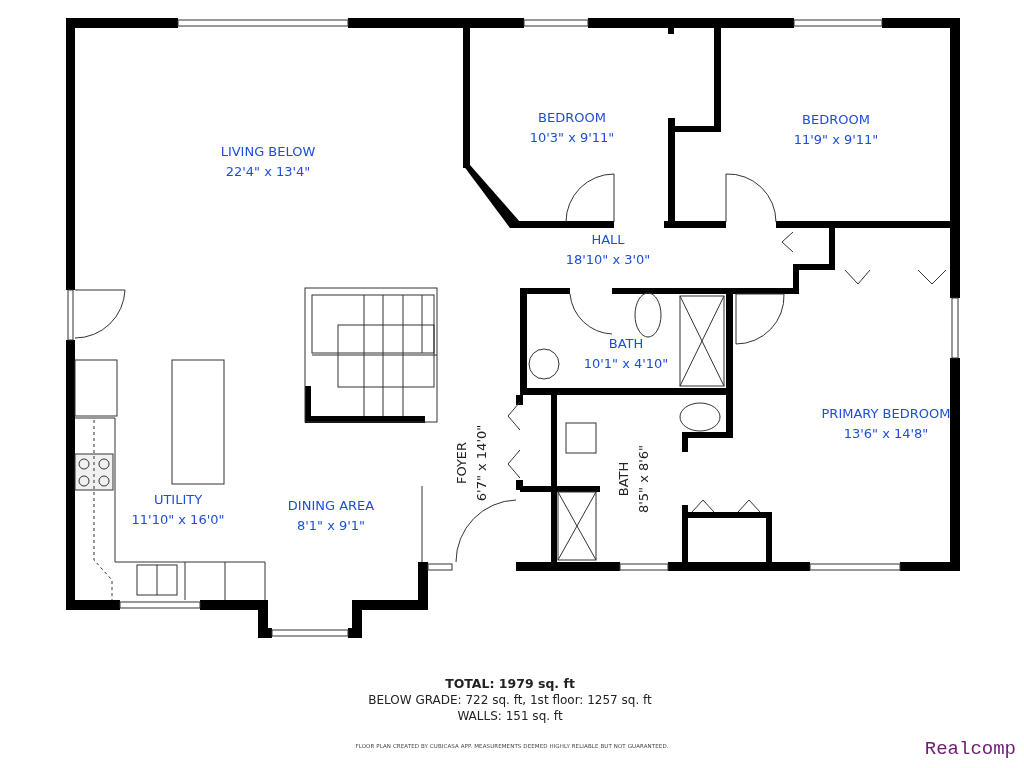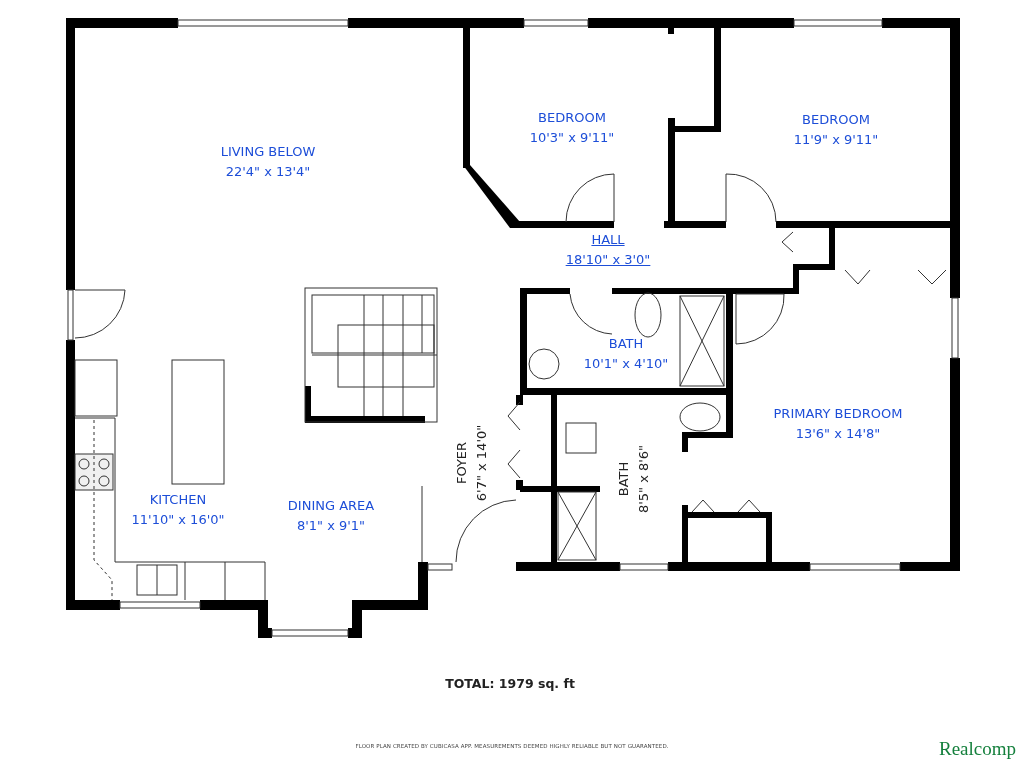--- a/index.html
+++ b/index.html
@@ -160,7 +160,7 @@
   <span class="name">BEDROOM</span>
   <span class="dim">11'9" x 9'11"</span>
 </div>
-<div class="lbl" style="left:608px; top:230px;text-decoration:underline;">
+<div class="lbl" style="left:608px; top:230px;">
   <span class="name">HALL</span>
   <span class="dim">18'10" x 3'0"</span>
 </div>

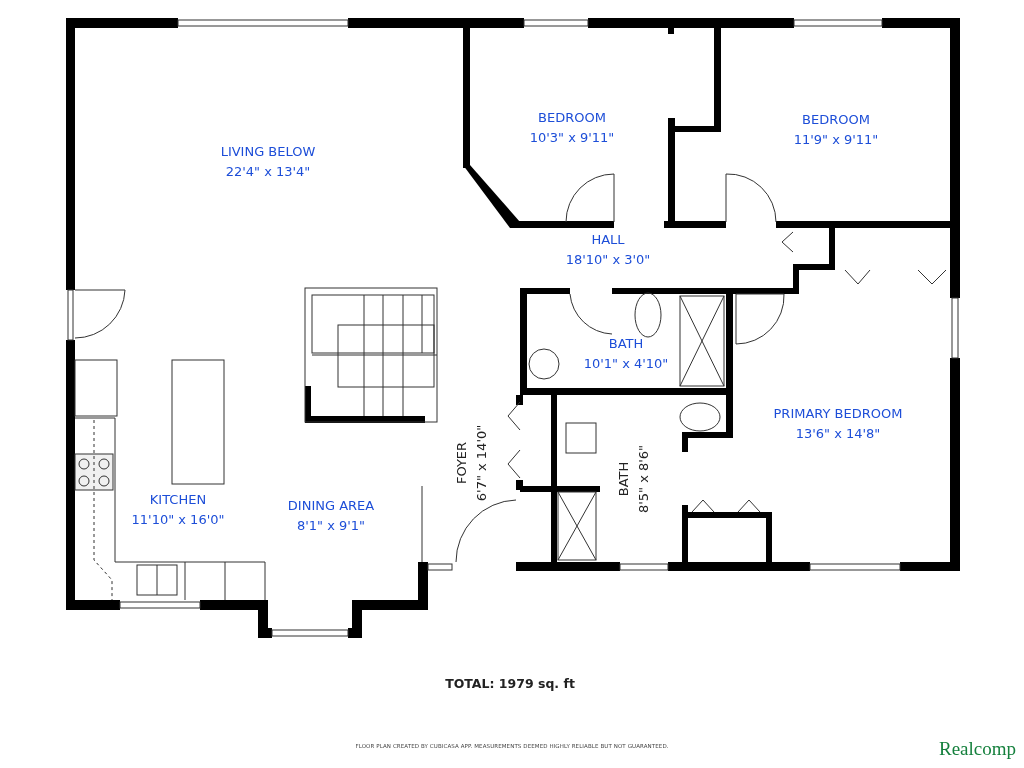--- a/index.html
+++ b/index.html
@@ -168,7 +168,7 @@
   <span class="name">BATH</span>
   <span class="dim">10'1" x 4'10"</span>
 </div>
-<div class="lbl" style="left:838px; top:404px;">
+<div class="lbl" style="left:886px; top:404px;">
   <span class="name">PRIMARY BEDROOM</span>
   <span class="dim">13'6" x 14'8"</span>
 </div>

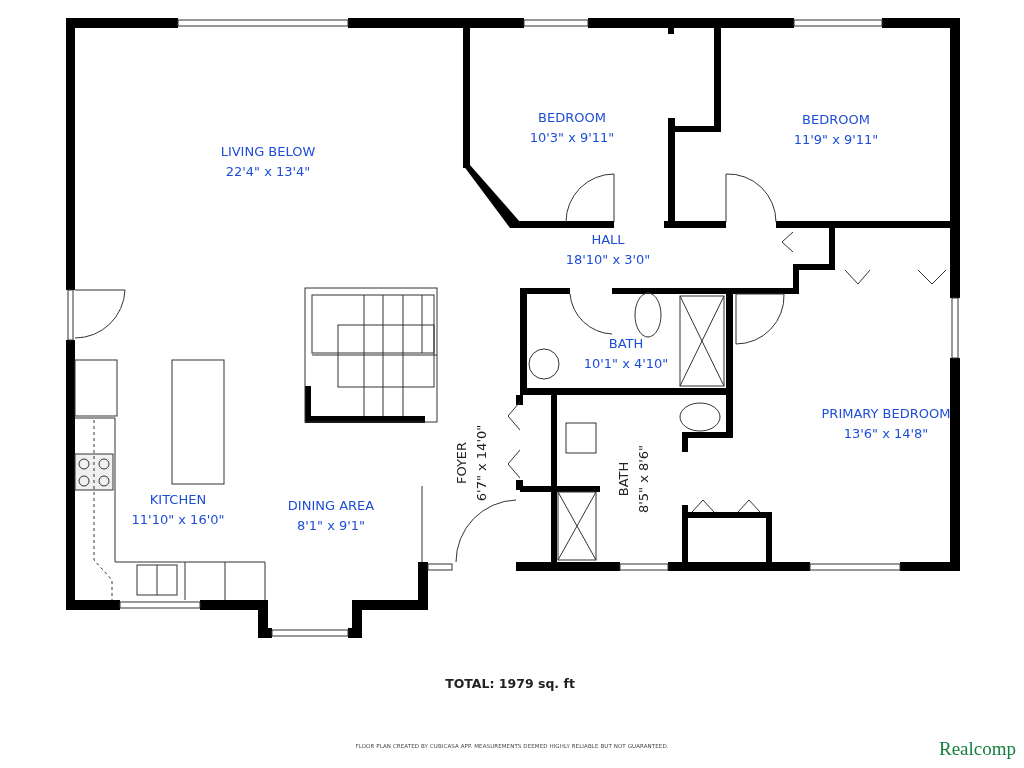--- a/index.html
+++ b/index.html
@@ -181,7 +181,7 @@
   <span class="dim">8'5" x 8'6"</span>
 </div>
 <div class="lbl" style="left:178px; top:490px;">
-  <span class="name">KITCHEN</span>
+  <span class="name">UTILITY</span>
   <span class="dim">11'10" x 16'0"</span>
 </div>
 <div class="lbl" style="left:331px; top:496px;">

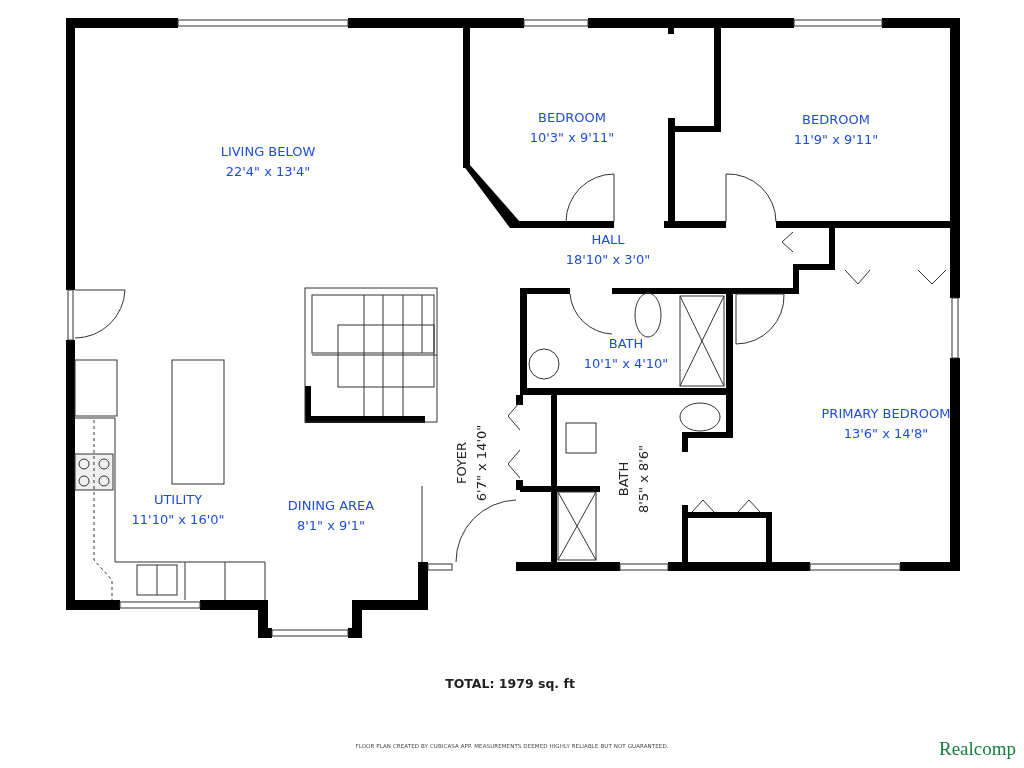--- a/index.html
+++ b/index.html
@@ -191,6 +191,7 @@
 
 <div class="summary">
   <div class="total">TOTAL: 1979 sq. ft</div>
+  <div>BELOW GRADE: 722 sq. ft, 1st floor: 1257 sq. ft</div>
 </div>
 <div class="disclaimer">FLOOR PLAN CREATED BY CUBICASA APP. MEASUREMENTS DEEMED HIGHLY RELIABLE BUT NOT GUARANTEED.</div>
 <div class="watermark">Realcomp</div>

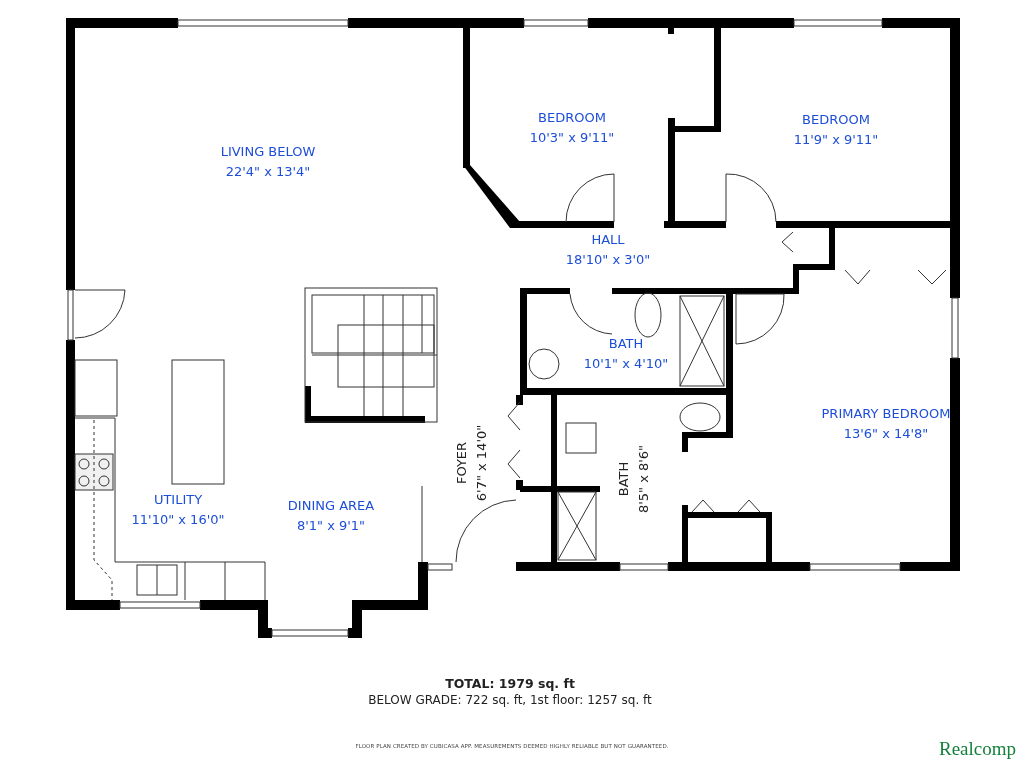--- a/index.html
+++ b/index.html
@@ -192,6 +192,7 @@
 <div class="summary">
   <div class="total">TOTAL: 1979 sq. ft</div>
   <div>BELOW GRADE: 722 sq. ft, 1st floor: 1257 sq. ft</div>
+  <div>WALLS: 151 sq. ft</div>
 </div>
 <div class="disclaimer">FLOOR PLAN CREATED BY CUBICASA APP. MEASUREMENTS DEEMED HIGHLY RELIABLE BUT NOT GUARANTEED.</div>
 <div class="watermark">Realcomp</div>

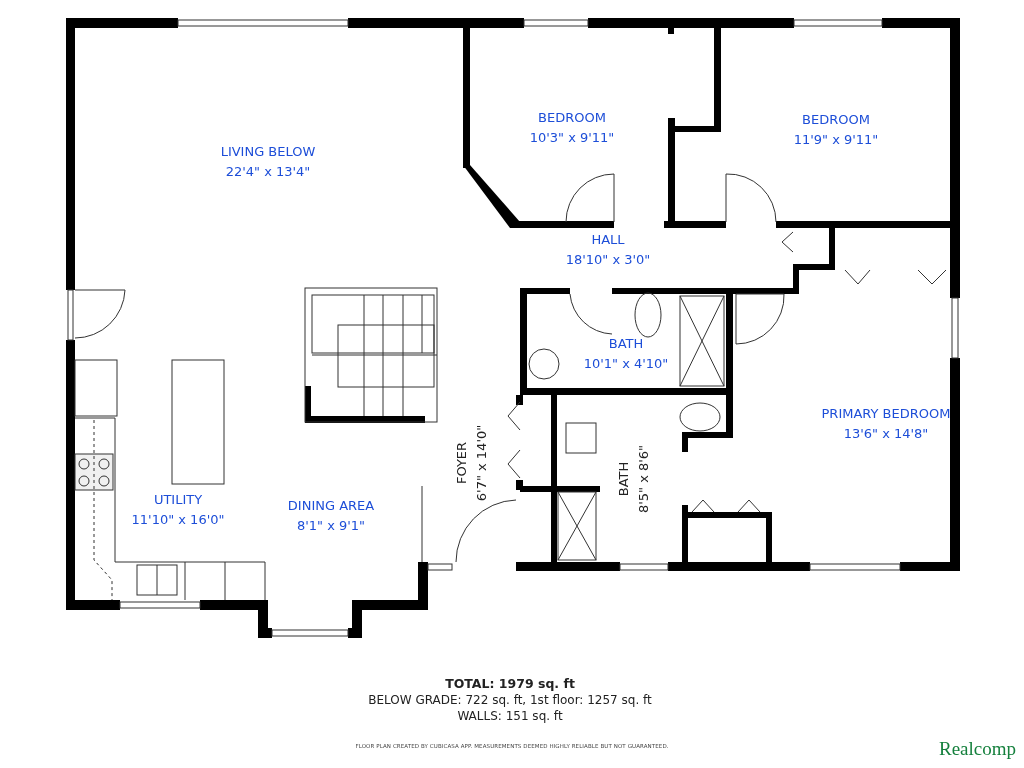--- a/index.html
+++ b/index.html
@@ -13,7 +13,7 @@
   .summary .total { font-weight:bold; font-size:12.5px; }
   .summary div { display:block; }
   .disclaimer { position:absolute; left:0; width:1024px; top:743px; text-align:center; font-size:5.5px; color:#444; letter-spacing:0.1px; }
-  .watermark { position:absolute; right:8px; top:738px; font-family:Liberation Serif, serif; font-size:19px; color:#15803d; }
+  .watermark { position:absolute; right:8px; top:738px; font-family:Liberation Mono, monospace; font-size:19px; color:#701a75; }
 </style>
 </head>
 <body>

